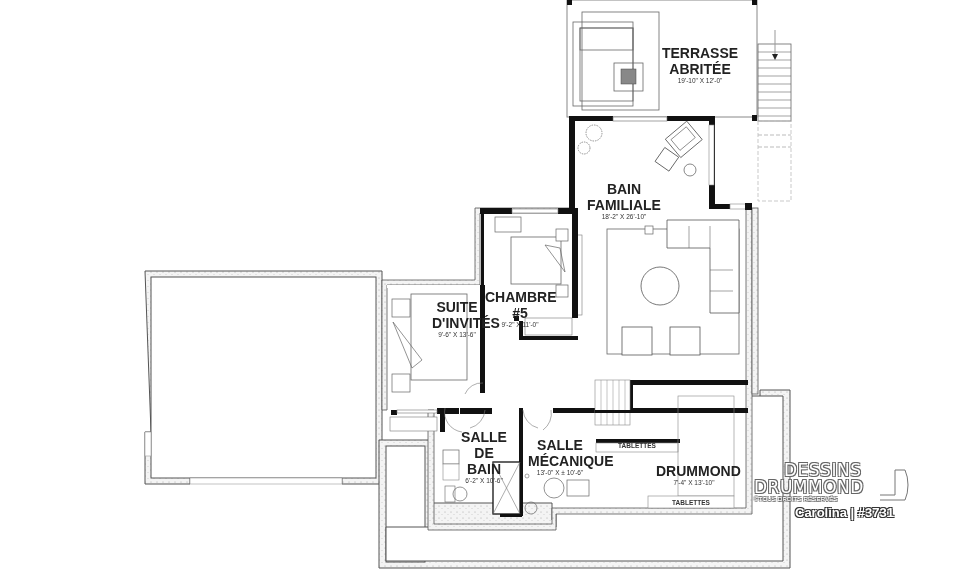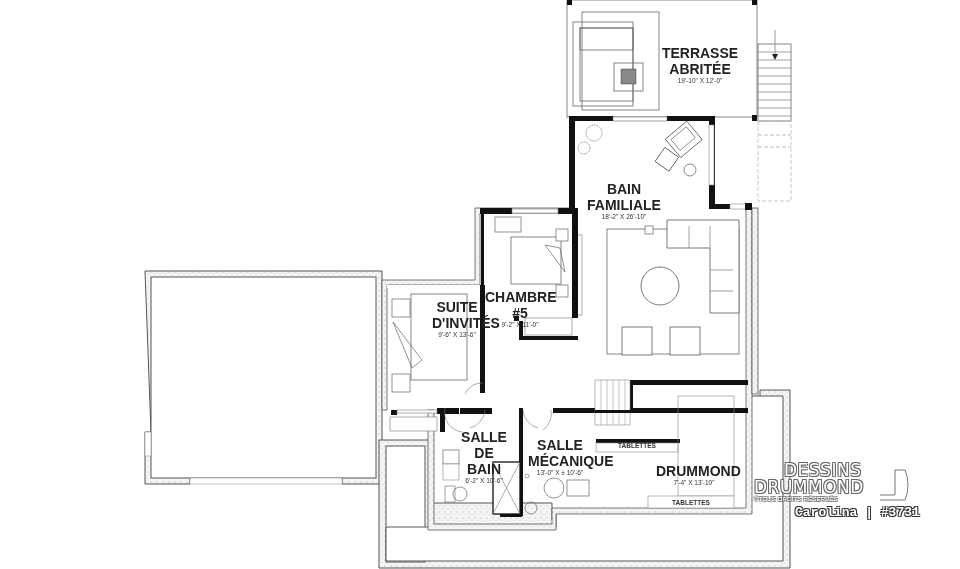--- a/index.html
+++ b/index.html
@@ -16,7 +16,7 @@
   .brand .l2 { padding-left:4px; }
   .brand .copy { font-size:6px; color:#fff; padding-left:4px; letter-spacing:0.2px;
      text-shadow: -0.6px -0.6px 0 #666, 0.6px -0.6px 0 #666, -0.6px 0.6px 0 #666, 0.6px 0.6px 0 #666; }
-  .brand .plan { font-family:Liberation Mono, monospace; font-weight:bold; font-size:13px; color:#fff; padding-left:45px; margin-top:3px;
+  .brand .plan { font-family:Liberation Sans, sans-serif; font-weight:bold; font-size:13px; color:#fff; padding-left:45px; margin-top:3px;
      text-shadow: -1px -1px 0 #333, 1px -1px 0 #333, -1px 1px 0 #333, 1px 1px 0 #333; }
 </style>
 </head>

